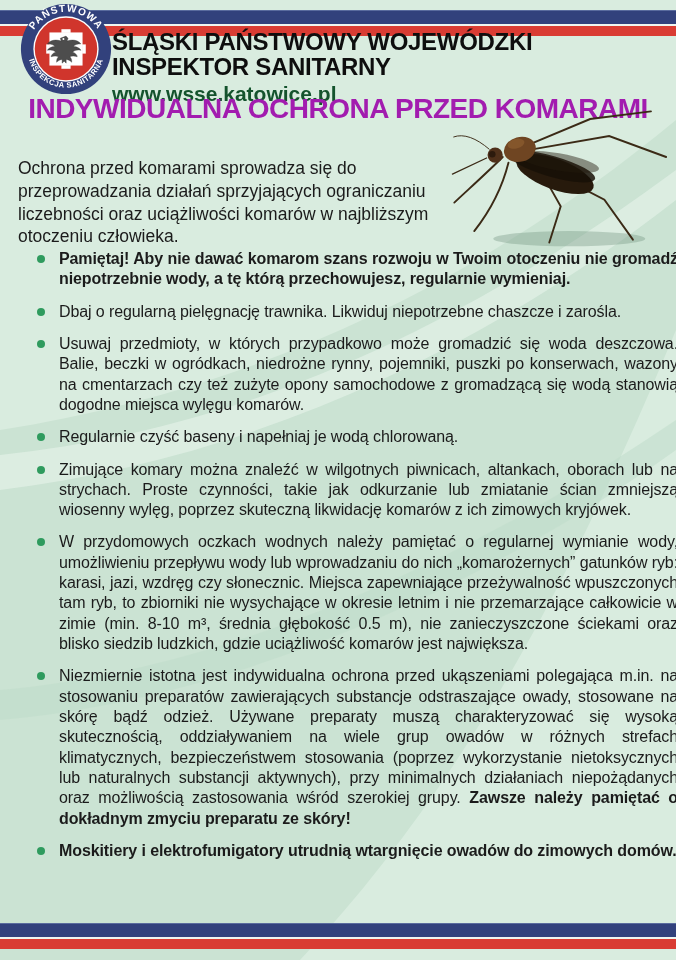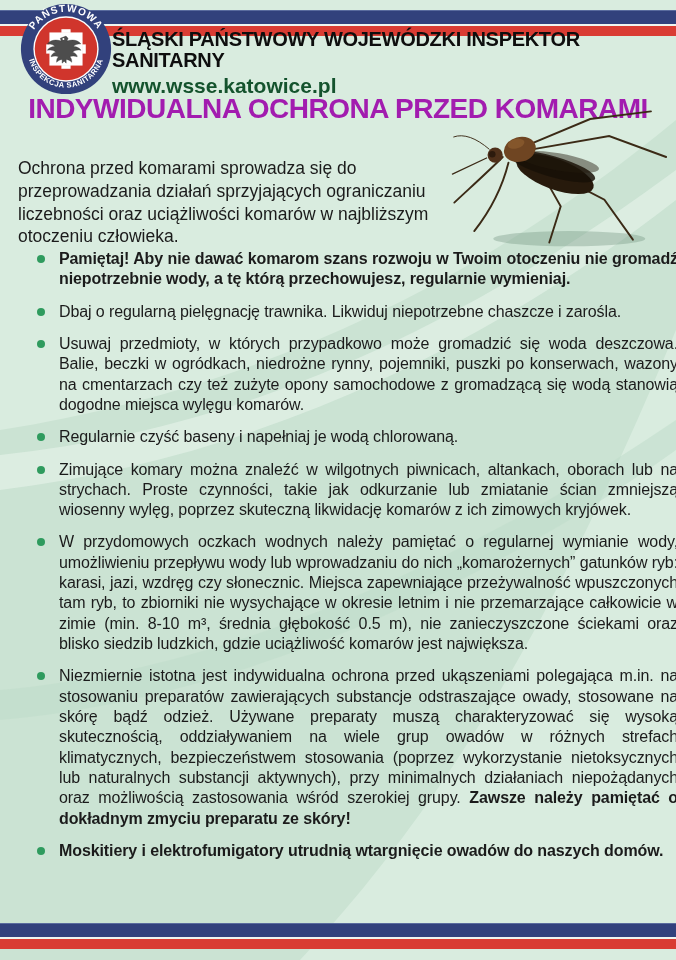--- a/index.html
+++ b/index.html
@@ -20,7 +20,7 @@
   
   .logo{position:absolute;top:3px;left:20px;width:92px;height:92px;}
   .header-text{position:absolute;left:112px;top:29px;width:560px;}
-  .org-name{font-size:20px;font-weight:bold;color:#0e0e0e;letter-spacing:-0.3px;line-height:1.05;}
+  .org-name{font-size:24px;font-weight:bold;color:#0e0e0e;letter-spacing:-0.3px;line-height:1.05;}
   .website{font-size:21px;font-weight:bold;color:#14532d;margin-top:3px;cursor:pointer;}
 
   

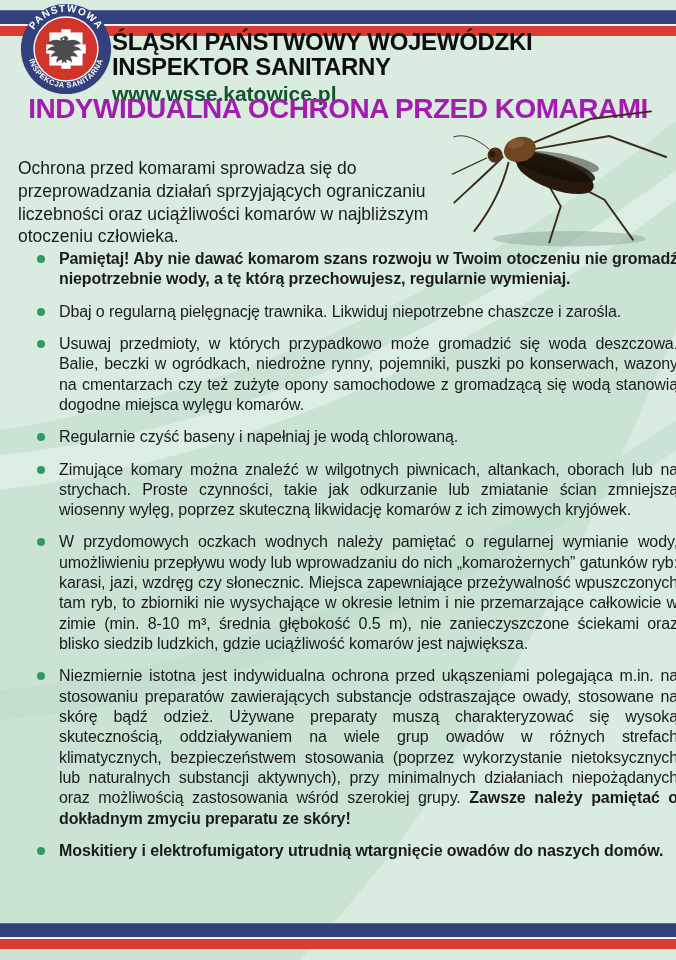--- a/index.html
+++ b/index.html
@@ -135,7 +135,7 @@
       <li><span>Zimujące komary można znaleźć w wilgotnych piwnicach, altankach, oborach lub na strychach. Proste czynności, takie jak odkurzanie lub zmiatanie ścian zmniejszą wiosenny wylęg, poprzez skuteczną likwidację komarów z ich zimowych kryjówek.</span></li>
       <li><span>W przydomowych oczkach wodnych należy pamiętać o regularnej wymianie wody, umożliwieniu przepływu wody lub wprowadzaniu do nich „komarożernych” gatunków ryb: karasi, jazi, wzdręg czy słonecznic. Miejsca zapewniające przeżywalność wpuszczonych tam ryb, to zbiorniki nie wysychające w okresie letnim i nie przemarzające całkowicie w zimie (min. 8-10 m³, średnia głębokość 0.5 m), nie zanieczyszczone ściekami oraz blisko siedzib ludzkich, gdzie uciążliwość komarów jest największa.</span></li>
       <li><span>Niezmiernie istotna jest indywidualna ochrona przed ukąszeniami polegająca m.in. na stosowaniu preparatów zawierających substancje odstraszające owady, stosowane na skórę bądź odzież. Używane preparaty muszą charakteryzować się wysoką skutecznością, oddziaływaniem na wiele grup owadów w różnych strefach klimatycznych, bezpieczeństwem stosowania (poprzez wykorzystanie nietoksycznych lub naturalnych substancji aktywnych), przy minimalnych działaniach niepożądanych oraz możliwością zastosowania wśród szerokiej grupy.</span> <span class="bold-suffix">Zawsze należy pamiętać o dokładnym zmyciu preparatu ze skóry!</span></li>
-      <li class="bold"><span>Moskitiery i elektrofumigatory utrudnią wtargnięcie owadów do naszych domów.</span></li>
+      <li class="bold"><span>Moskitiery i elektrofumigatory utrudnią wtargnięcie owadów do zimowych domów.</span></li>
     </ul>
 
   <div class="band band-bottom">

